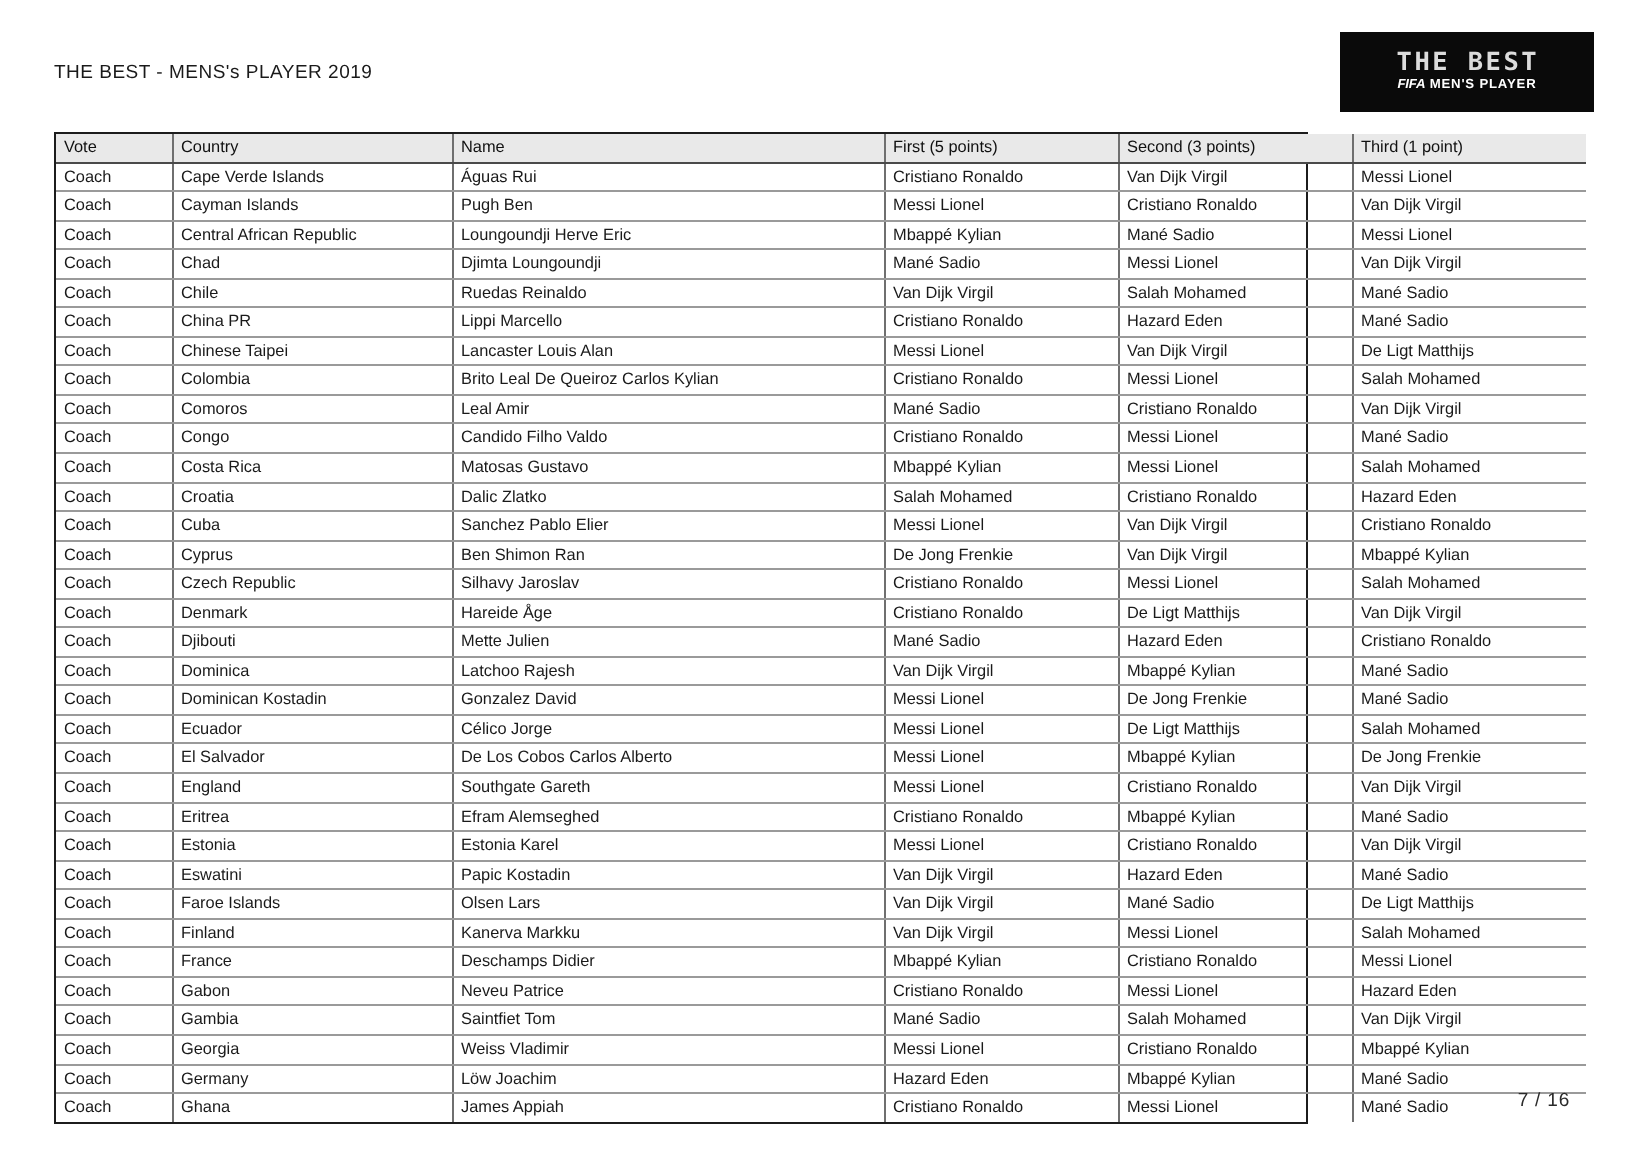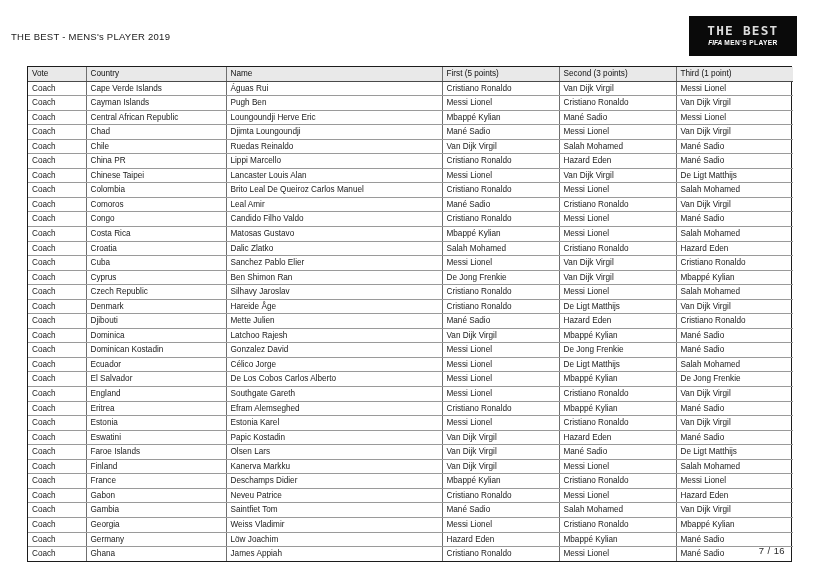--- a/index.html
+++ b/index.html
@@ -27,7 +27,7 @@
   }
   .doc-title {
     position: absolute;
-    left: 11px;
+    left: 27px;
     top: 31px;
     font-size: 9.5px;
     letter-spacing: 0.25px;

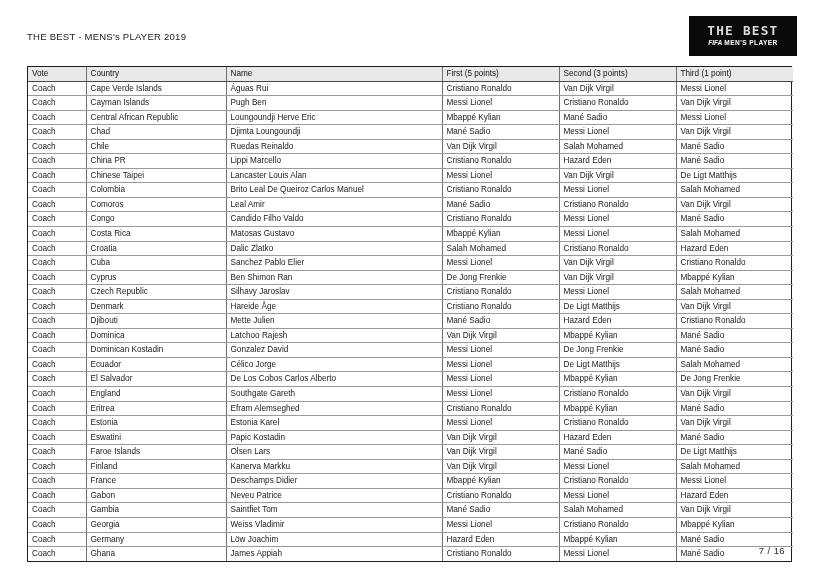--- a/index.html
+++ b/index.html
@@ -38,7 +38,7 @@
     position: absolute;
     right: 22px;
     top: 16px;
-    width: 108px;
+    width: 127px;
     height: 40px;
     background: #0a0a0a;
     display: flex;

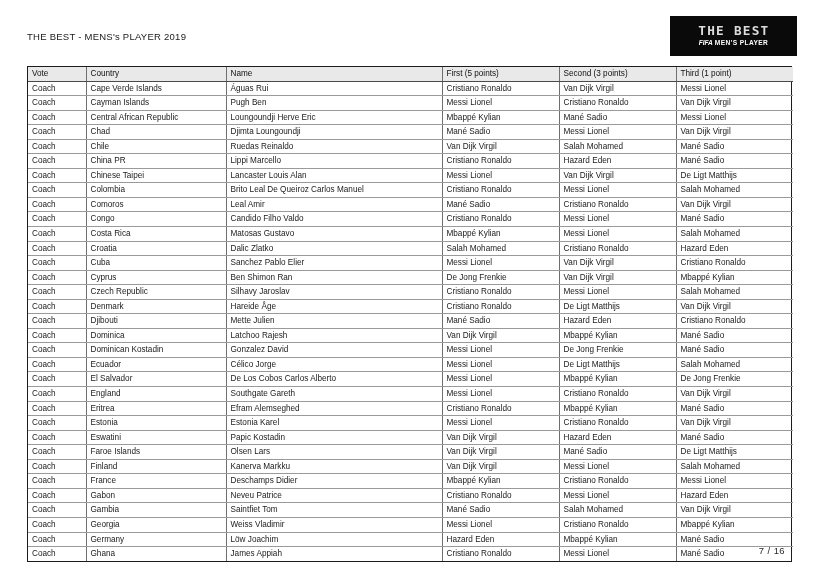--- a/index.html
+++ b/index.html
@@ -74,7 +74,7 @@
     position: absolute;
     left: 27px;
     top: 66px;
-    width: 765px;
+    width: 627px;
     border: 1.6px solid #1c1c1c;
     background: #ffffff;
   }

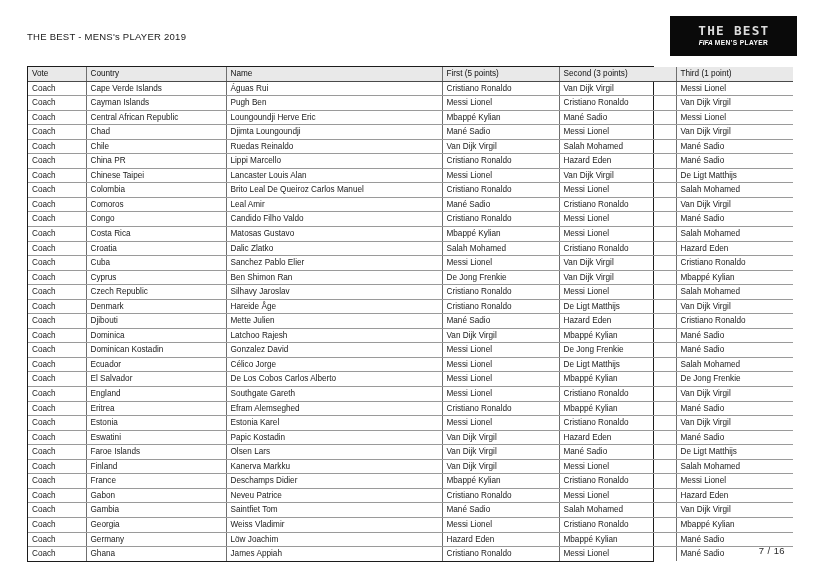--- a/index.html
+++ b/index.html
@@ -219,7 +219,7 @@
         <tr>
           <td>Coach</td>
           <td>Colombia</td>
-          <td>Brito Leal De Queiroz Carlos Manuel</td>
+          <td>Brito Leal De Queiroz Carlos Kylian</td>
           <td>Cristiano Ronaldo</td>
           <td>Messi Lionel</td>
           <td>Salah Mohamed</td>

